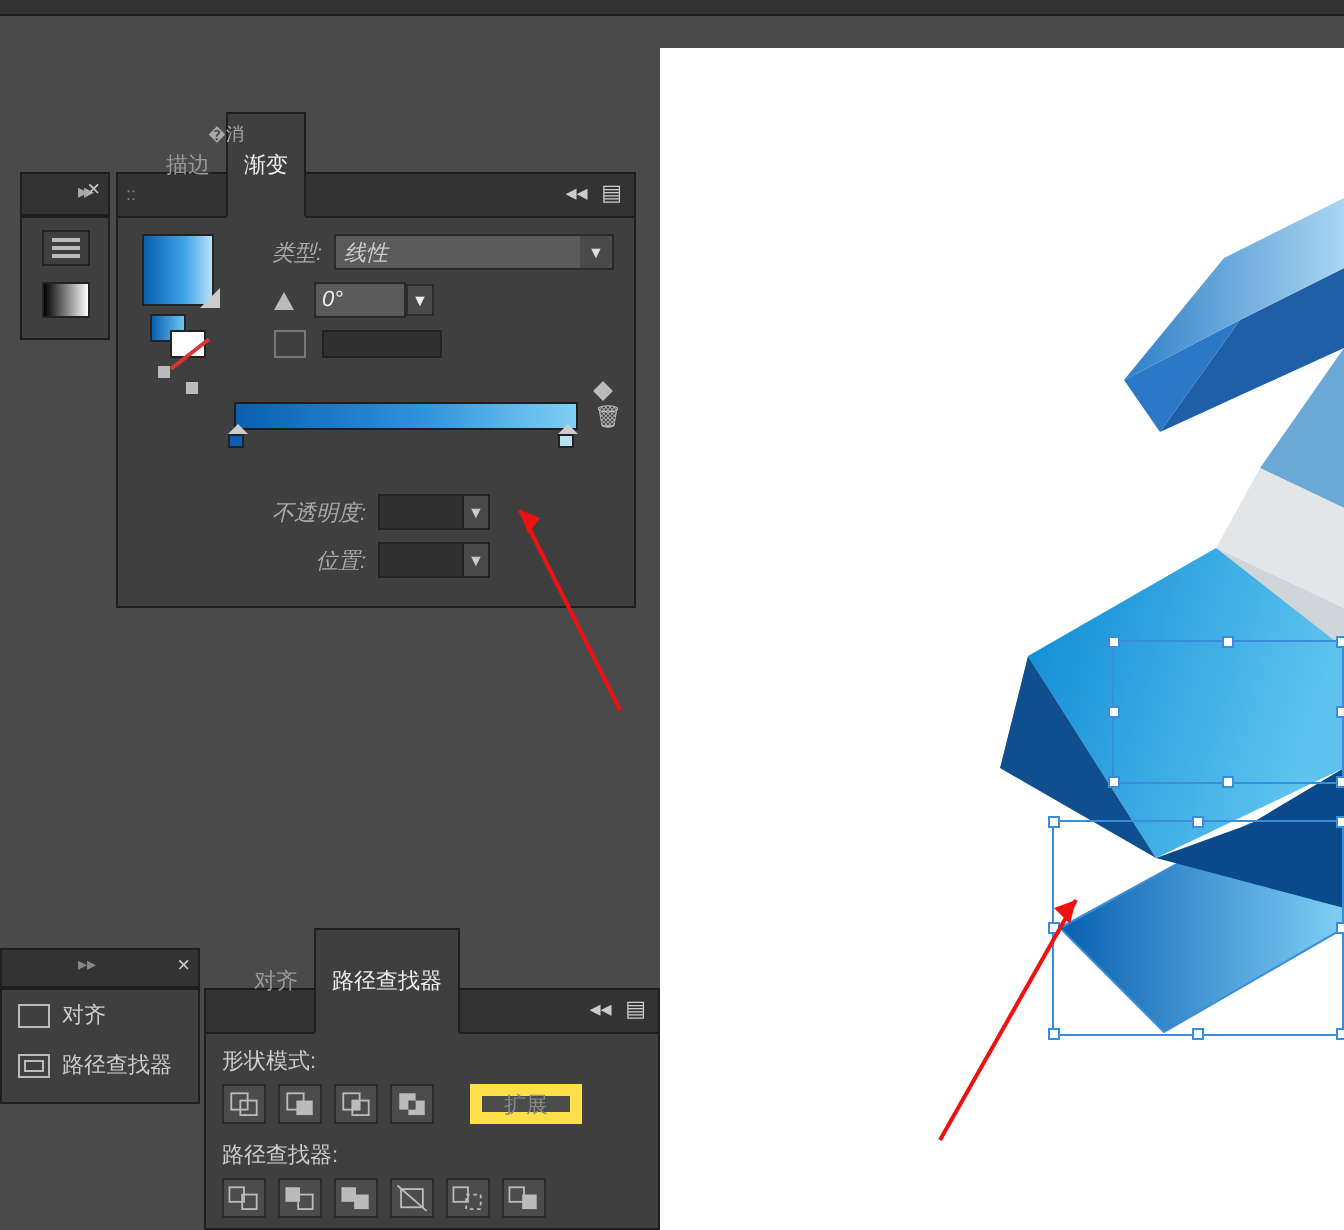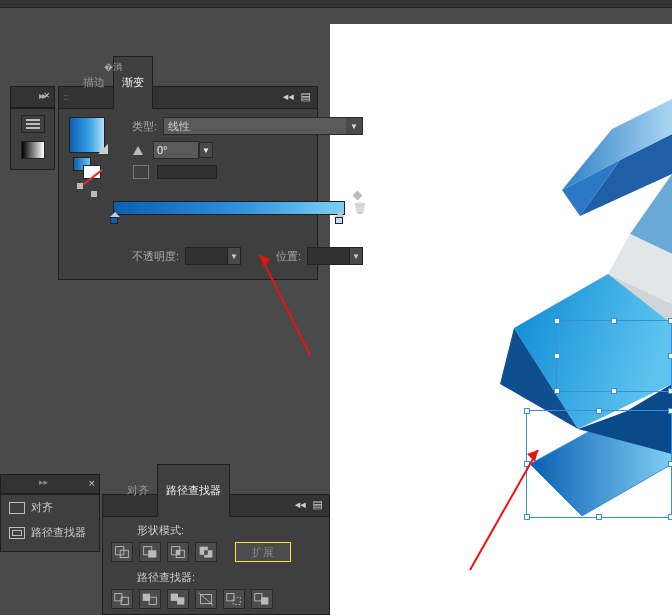--- a/index.html
+++ b/index.html
@@ -44,7 +44,7 @@
   .reverse-icon::after { right:0; bottom:0; }
 
   .fields { flex: 1; display: flex; flex-direction: column; gap: 6px; }
-  .row { display: flex; align-items: center; gap: 6px; }
+  .row { display: flex; align-items: center; gap: 6px; font-style: italic; }
   .lbl { width: 44px; text-align: right; color: #aaa; }
   .combo { flex: 1; height: 18px; background: #5a5a5a; border: 1px solid #2a2a2a; display: flex; align-items: flex-end; padding-left: 4px; position: relative; }
   .combo .dd { position: absolute; right: 0; top: 0; bottom: 0; width: 16px; background: #4a4a4a; display: flex; align-items: center; justify-content: center; color: #ddd; font-size: 8px; }

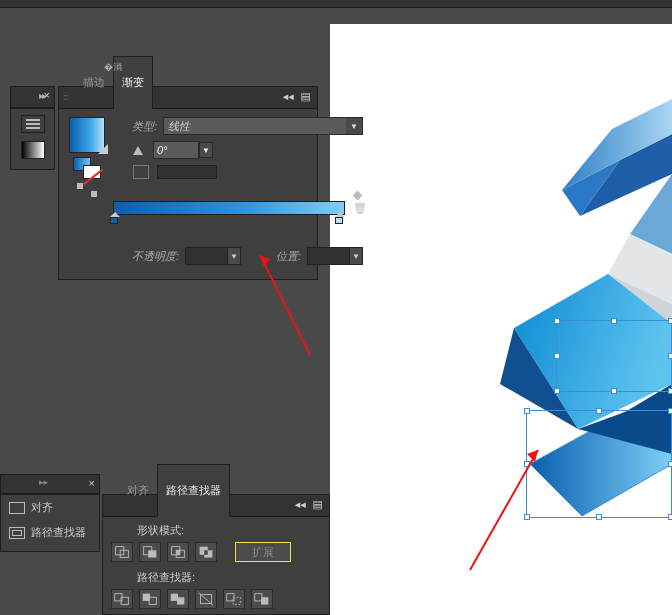--- a/index.html
+++ b/index.html
@@ -67,7 +67,7 @@
   .stop .body { width:8px; height:7px; background:#0a5fb0; border:1px solid #222; margin-left:0; }
   .stop.r .body { background:#b8e0f7; }
 
-  .lower { margin-top: 4px; display:flex; flex-direction:row; gap:6px; padding-left: 12px;}
+  .lower { margin-top: 4px; display:flex; flex-direction:column; gap:6px; padding-left: 12px;}
   .lower .row .lbl { width: 54px; }
   .field-dd { width: 56px; height: 18px; background: #313131; border:1px solid #222; position: relative;}
   .field-dd .dd { position:absolute; right:-1px; top:-1px; bottom:-1px; width:14px; background:#4a4a4a; border:1px solid #222; display:flex; align-items:center; justify-content:center; font-size:8px; }

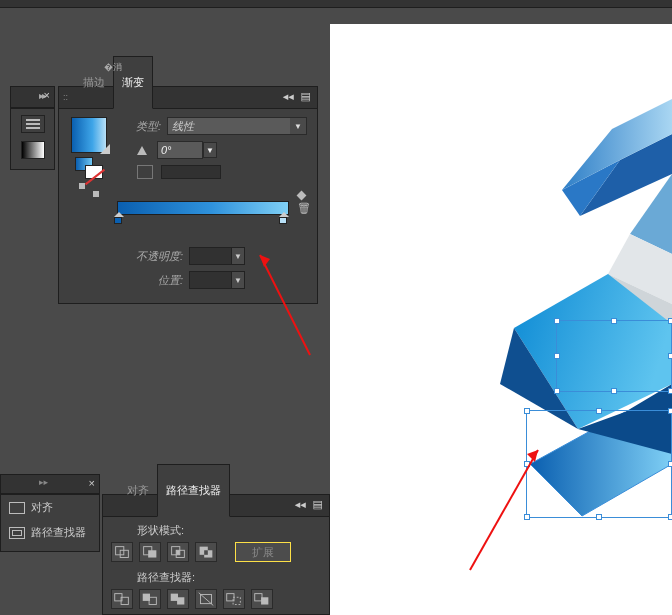--- a/index.html
+++ b/index.html
@@ -86,7 +86,7 @@
 
   .btm-panel { position:absolute; left:102px; top:494px; width:228px; height:121px; background:#3f3f3f; border:1px solid #1e1e1e; }
   .btm-panel .tabbar { background:#333; }
-  .btm-panel .section-lbl { display:block; padding:6px 8px 2px; color:#ccc;margin-left:26px; }
+  .btm-panel .section-lbl { display:block; padding:6px 8px 2px; color:#ccc; }
   .btm-panel .icon-row { display:flex; align-items:center; gap:6px; padding:2px 8px; }
   .mode-btn { width:22px; height:20px; background:#4c4c4c; border:1px solid #2a2a2a; cursor:pointer; position:relative; }
   .mode-btn svg { position:absolute; inset:0; }

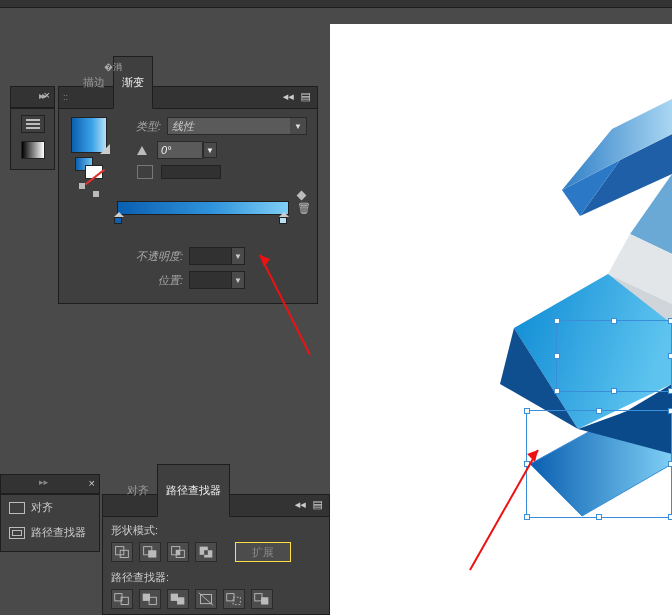--- a/index.html
+++ b/index.html
@@ -90,7 +90,7 @@
   .btm-panel .icon-row { display:flex; align-items:center; gap:6px; padding:2px 8px; }
   .mode-btn { width:22px; height:20px; background:#4c4c4c; border:1px solid #2a2a2a; cursor:pointer; position:relative; }
   .mode-btn svg { position:absolute; inset:0; }
-  .expand-btn { width:56px; height:20px; background:#4c4c4c; border:1px solid #fde047; color:#888; cursor:pointer; display:flex; align-items:center; justify-content:center; margin-left:12px;}
+  .expand-btn { width:56px; height:20px; background:#4c4c4c; border:6px solid #fde047; color:#888; cursor:pointer; display:flex; align-items:center; justify-content:center; margin-left:12px;}
 
   
   .sel-box { position:absolute; border:1px solid #3a8dd8; }

